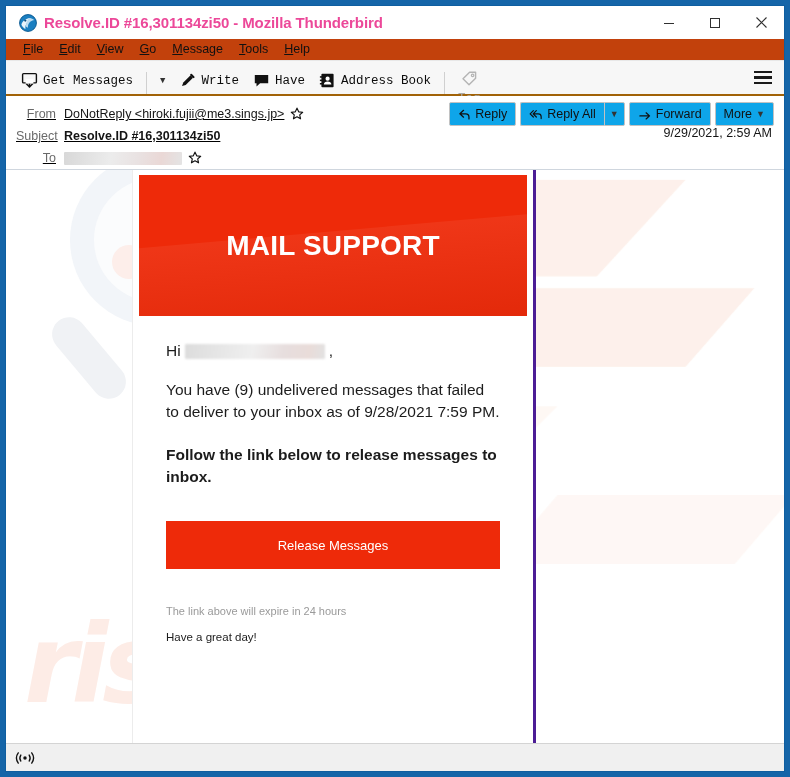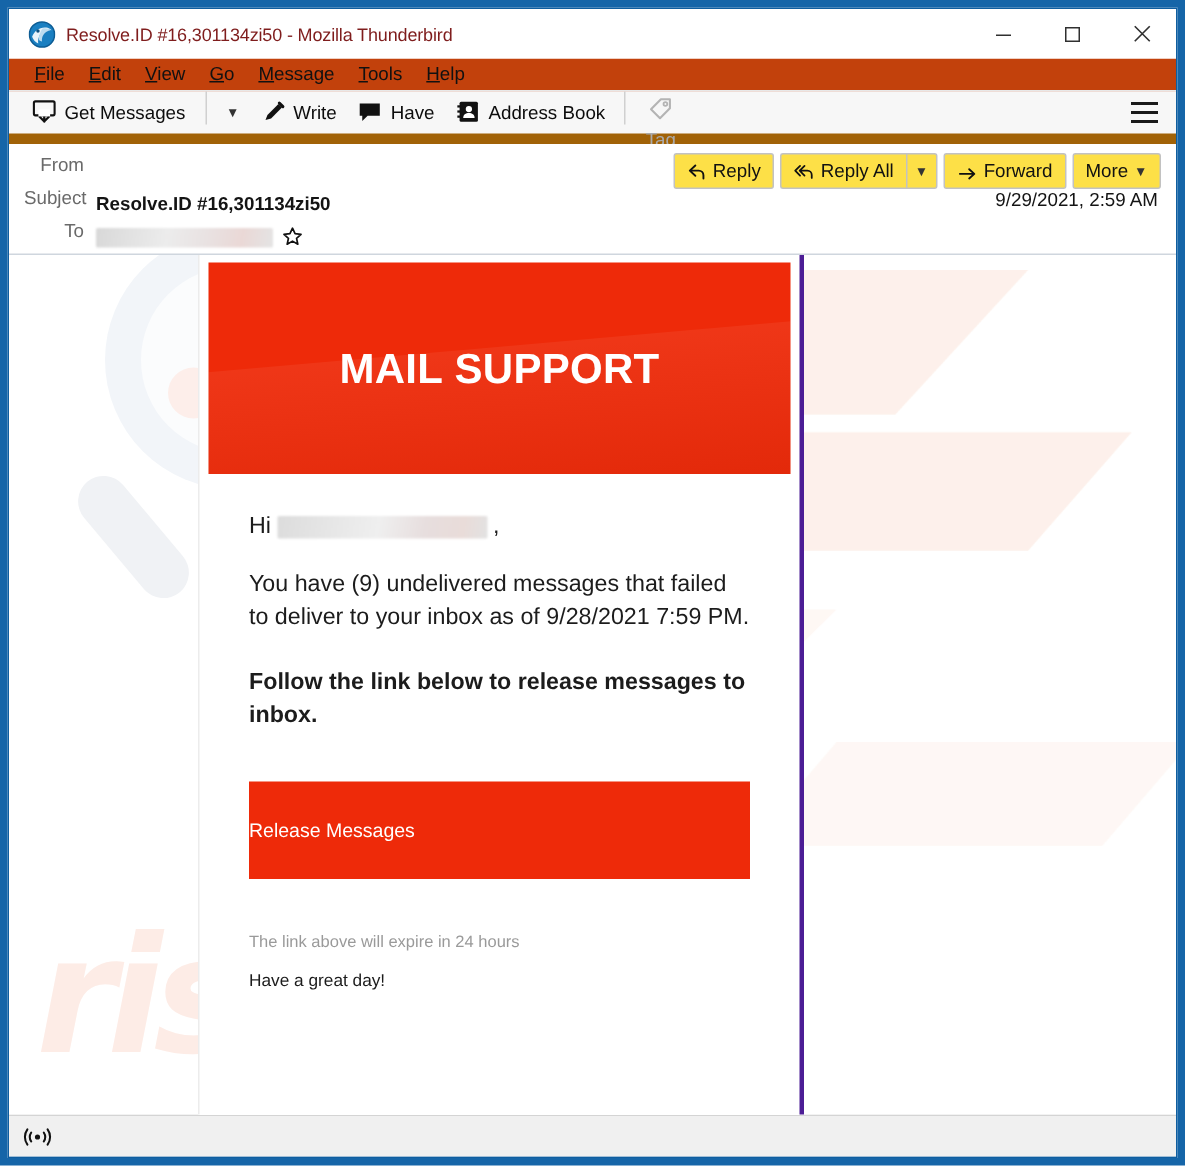--- a/index.html
+++ b/index.html
@@ -29,7 +29,7 @@
   }
   #tb-icon { width:18px; height:18px; margin-left:13px; margin-right:7px; flex:0 0 18px; }
   #tb-title {
-    font-size:12px; color:#7f1d1d; letter-spacing:-0.1px; white-space:nowrap;
+    font-size:15px; color:#ec4899; letter-spacing:-0.1px; white-space:nowrap;font-weight:bold;
   }
   .wctrl {
     width:46px; height:33px;

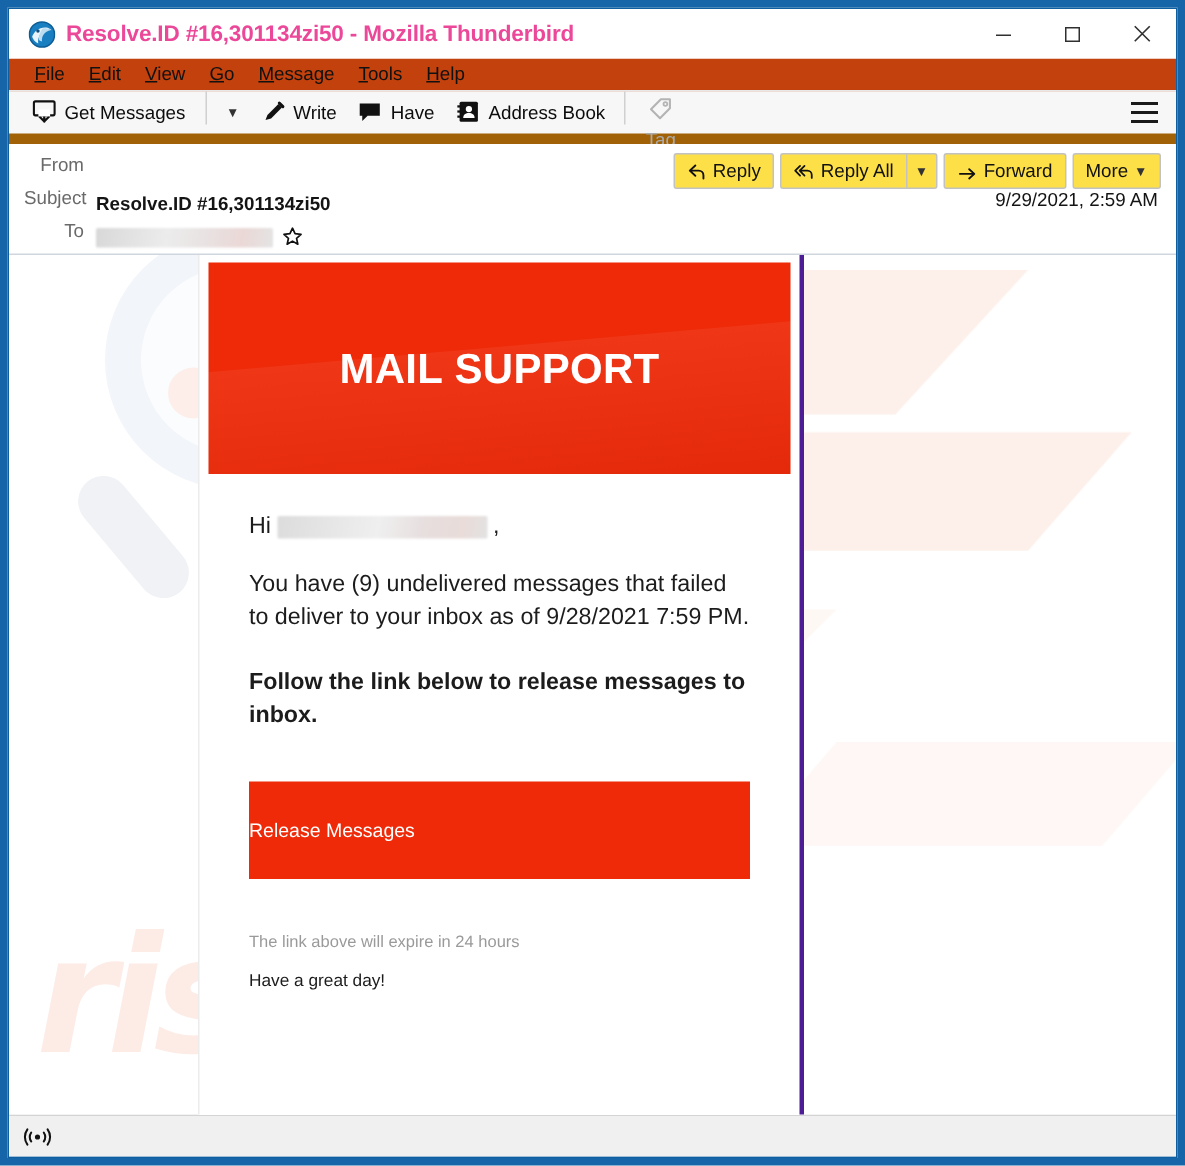--- a/index.html
+++ b/index.html
@@ -58,10 +58,11 @@
   #toolbar {
     height:35px; flex:0 0 35px;
     background:#f7f7f7;
-    border-bottom:7px solid #a16207;
-    display:flex; align-items:flex-start;
+    border-bottom:2px solid #a16207;
+    display:flex; align-items:flex-end;
     padding:0 10px 0 8px;
     position:relative;
+    font-family:Liberation Mono, monospace;
   }
   .tb-btn {
     display:flex; align-items:center; gap:5px;

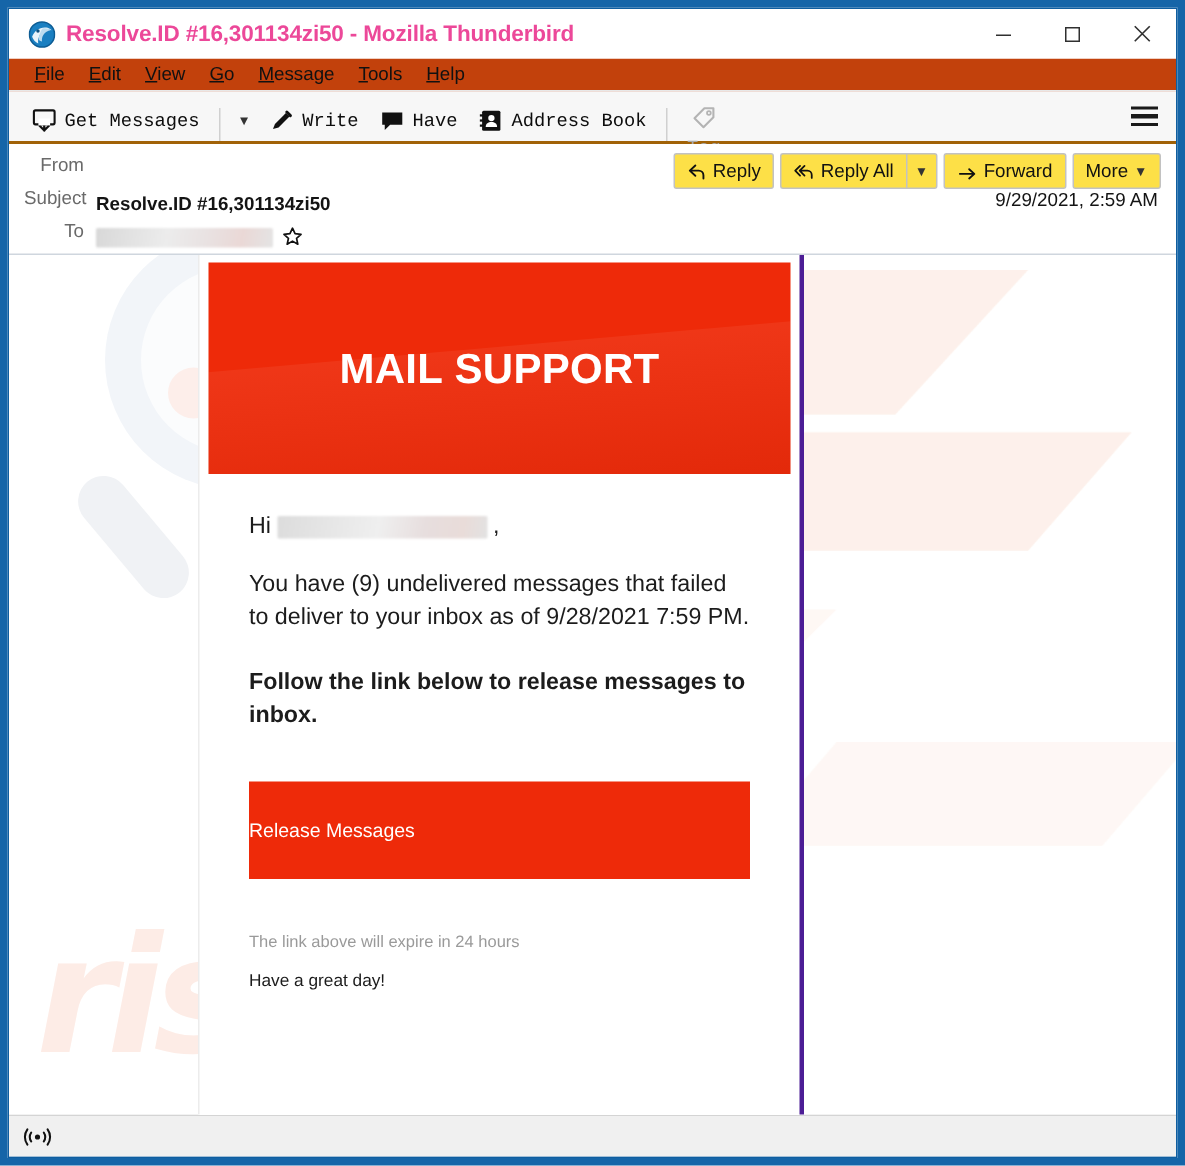--- a/index.html
+++ b/index.html
@@ -89,7 +89,7 @@
     padding:7px 10px 0 10px;
     position:relative;
   }
-  .hrow { display:flex; height:22px; }
+  .hrow { display:flex; align-items:center; height:22px;text-decoration:underline; }
   .hlabel {
     width:48px; flex:0 0 48px; text-align:right;
     font-size:12.5px; color:#6a6a6a; padding-right:8px;

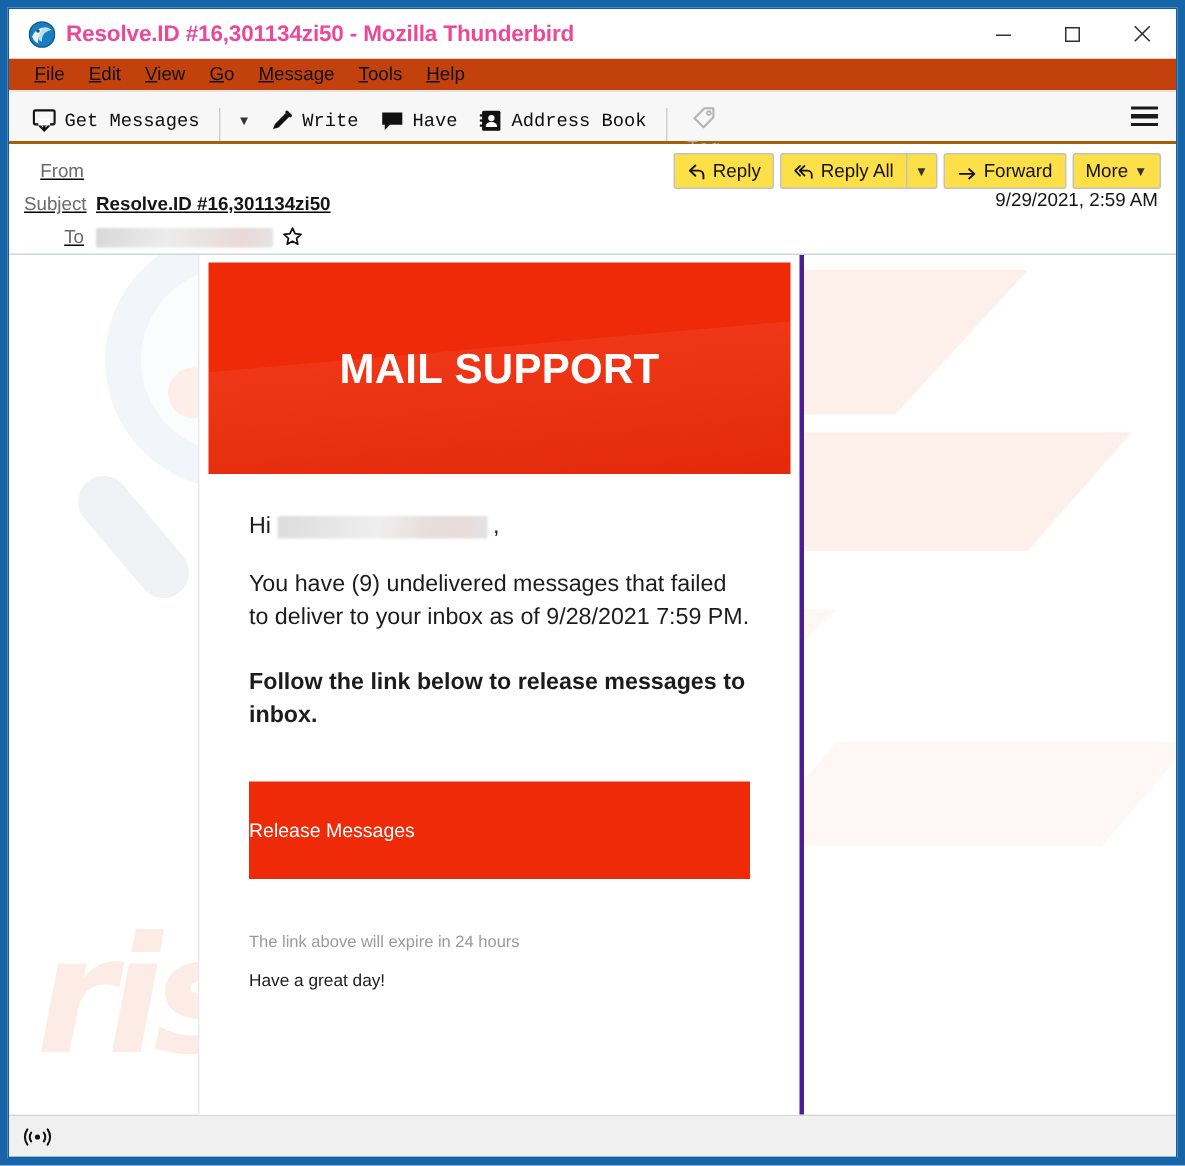--- a/index.html
+++ b/index.html
@@ -310,6 +310,12 @@
 
     <div class="hrow">
       <div class="hlabel">From</div>
+      <div class="hval">
+        <span>DoNotReply &lt;hiroki.fujii@me3.sings.jp&gt;</span>
+        <svg class="star" viewBox="0 0 16 16">
+          <path d="M8 1.3 l1.95 4.2 4.55.45 -3.4 3.05 .95 4.5 -4.05-2.35 -4.05 2.35 .95-4.5 -3.4-3.05 4.55-.45 z" fill="none" stroke="#111" stroke-width="1.3" stroke-linejoin="round"></path>
+        </svg>
+      </div>
     </div>
 
     <div class="hrow">

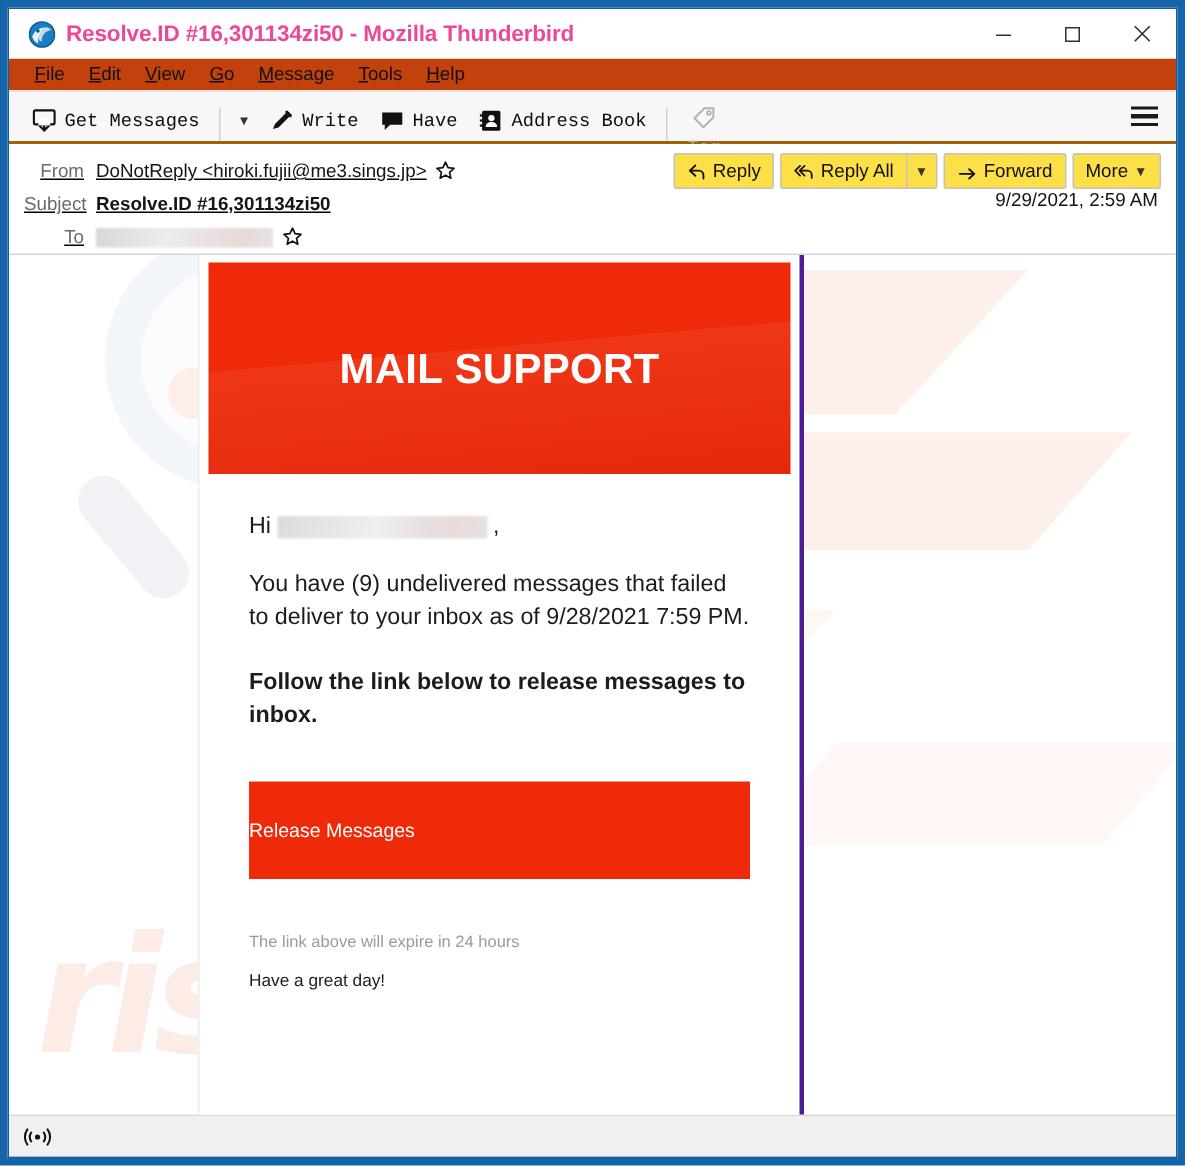--- a/index.html
+++ b/index.html
@@ -109,7 +109,7 @@
   }
   #rbtns { position:absolute; right:10px; top:6px; display:flex; align-items:stretch; gap:4px; }
   .rbtn {
-    background:#fde047; border:1px solid #c2c2c2; border-radius:2px;
+    background:#0ea5e9; border:1px solid #c2c2c2; border-radius:2px;
     font-size:12.5px; color:#111;
     padding:3px 8px; height:24px;
     display:flex; align-items:center; gap:4px; white-space:nowrap;

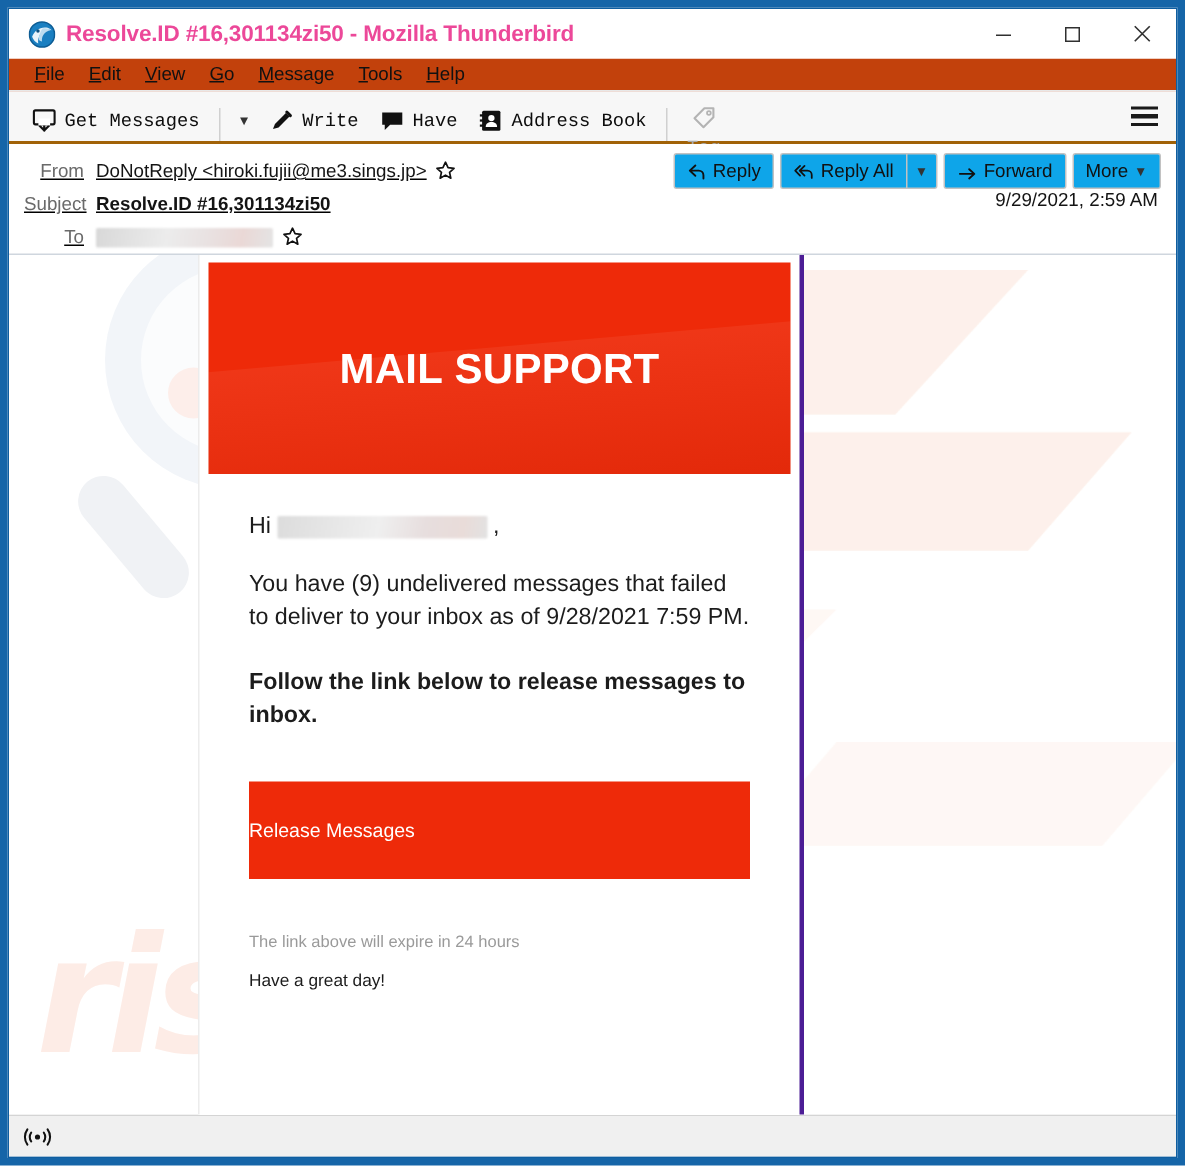--- a/index.html
+++ b/index.html
@@ -172,8 +172,8 @@
   .para.strong { font-weight:bold; margin-top:21px; }
   #cta {
     margin:33px 0 0 0;
-    height:65px; background:#ee2a09;
-    display:flex; align-items:center; justify-content:flex-start;
+    height:48px; background:#ee2a09;
+    display:flex; align-items:center; justify-content:center;
     color:#ffffff; font-size:13px;
   }
   .fine {

